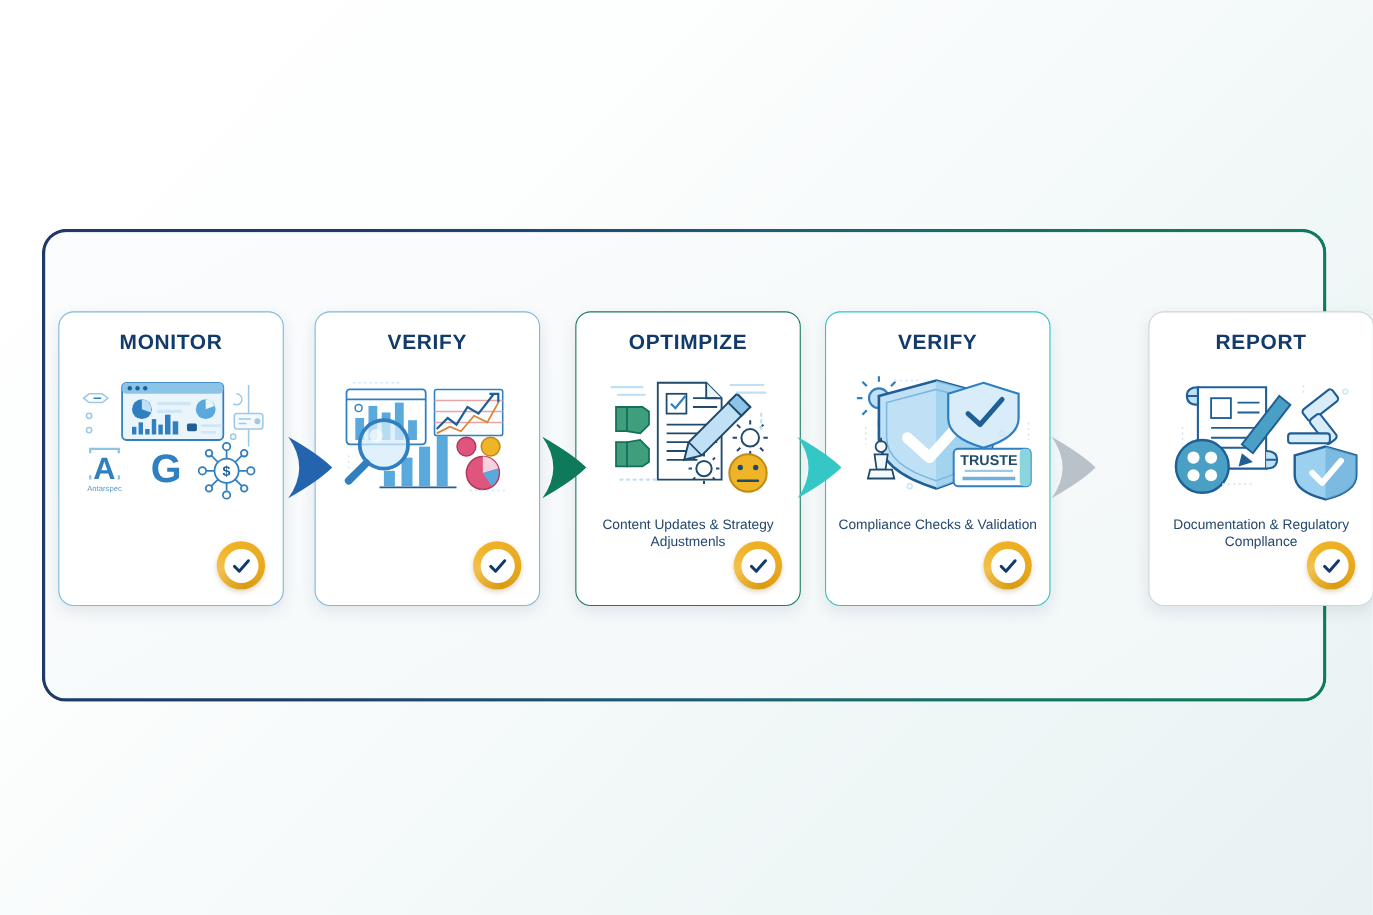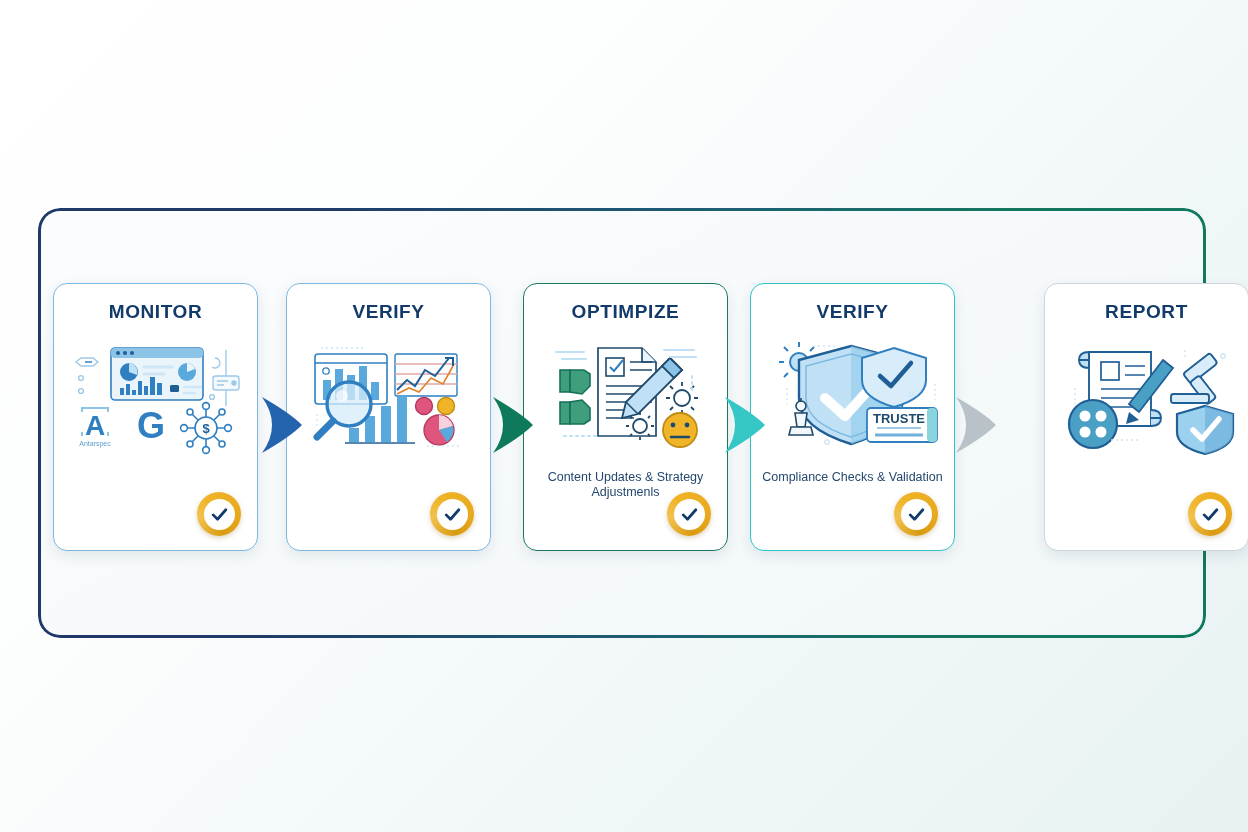--- a/index.html
+++ b/index.html
@@ -383,6 +383,7 @@
         </g>
       </svg>
     </div>
+    <div class="card-caption">Documentation &amp; Regulatory Compllance</div>
     <div class="badge">
       <div class="badge-inner">
         <svg width="19" height="19" viewBox="0 0 24 24">

